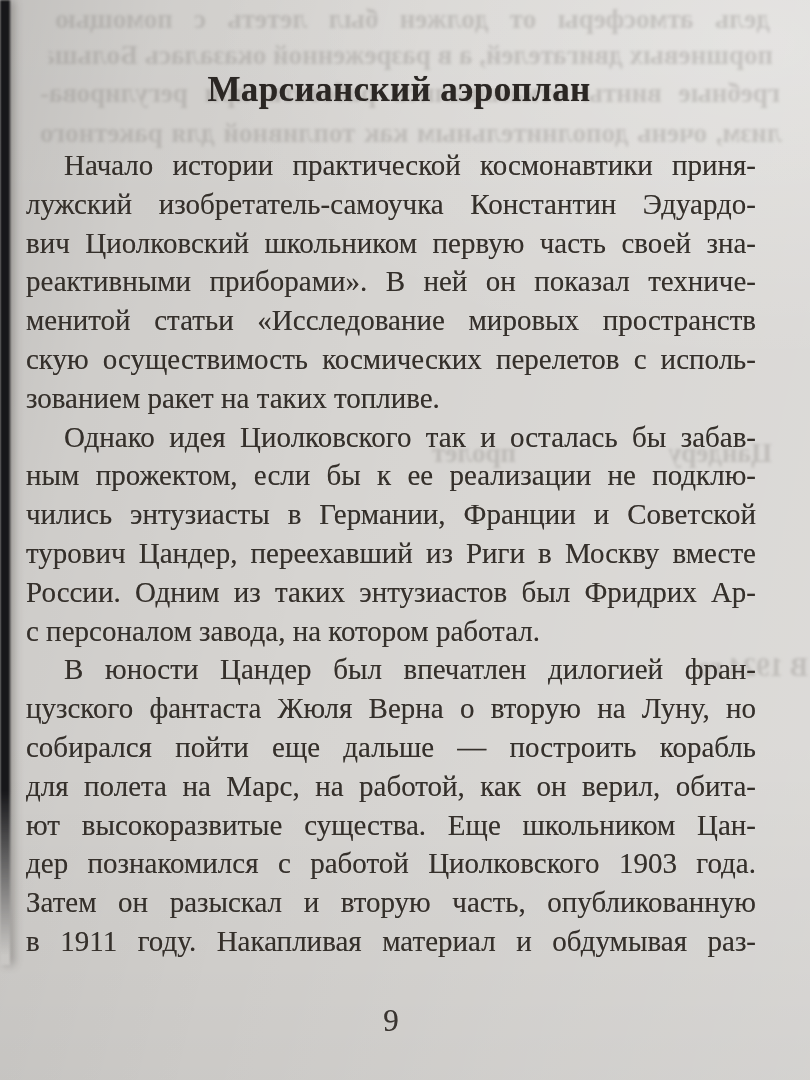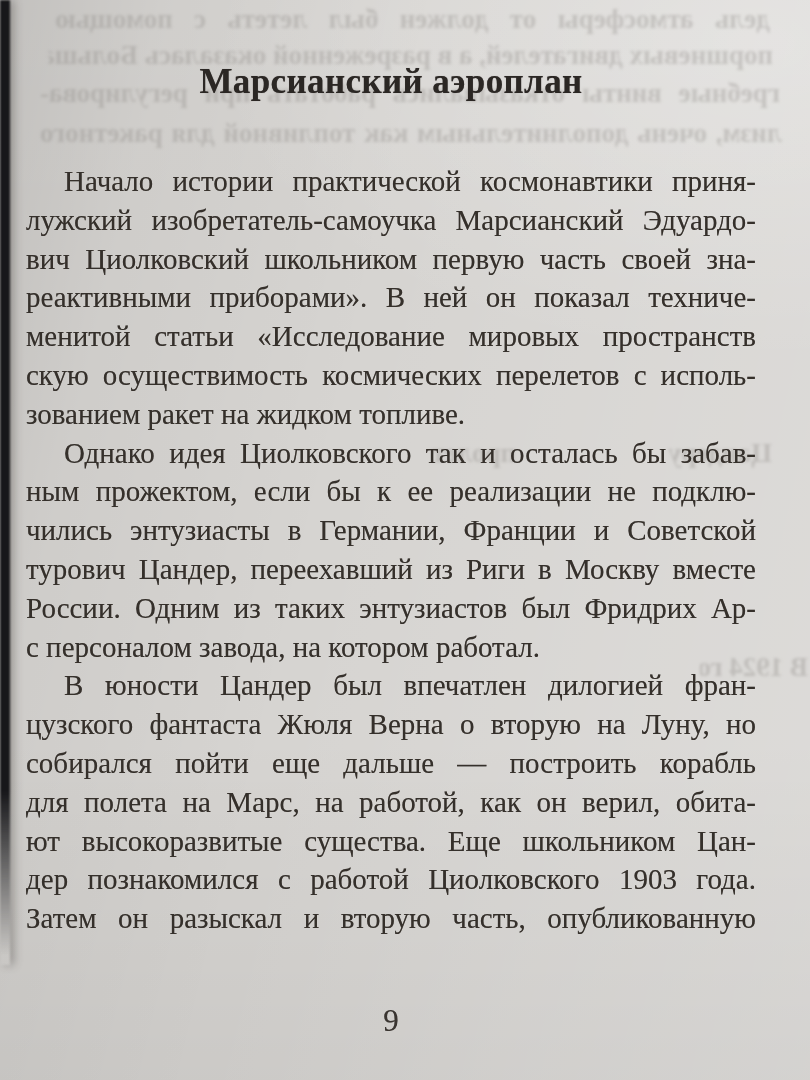--- a/index.html
+++ b/index.html
@@ -52,7 +52,7 @@
     position: absolute;
     left: 26px; top: 62px;
     width: 730px;
-    margin: 0;
+    margin: 8px;
     text-align: center;
     font-size: 35px;
     font-weight: bold;

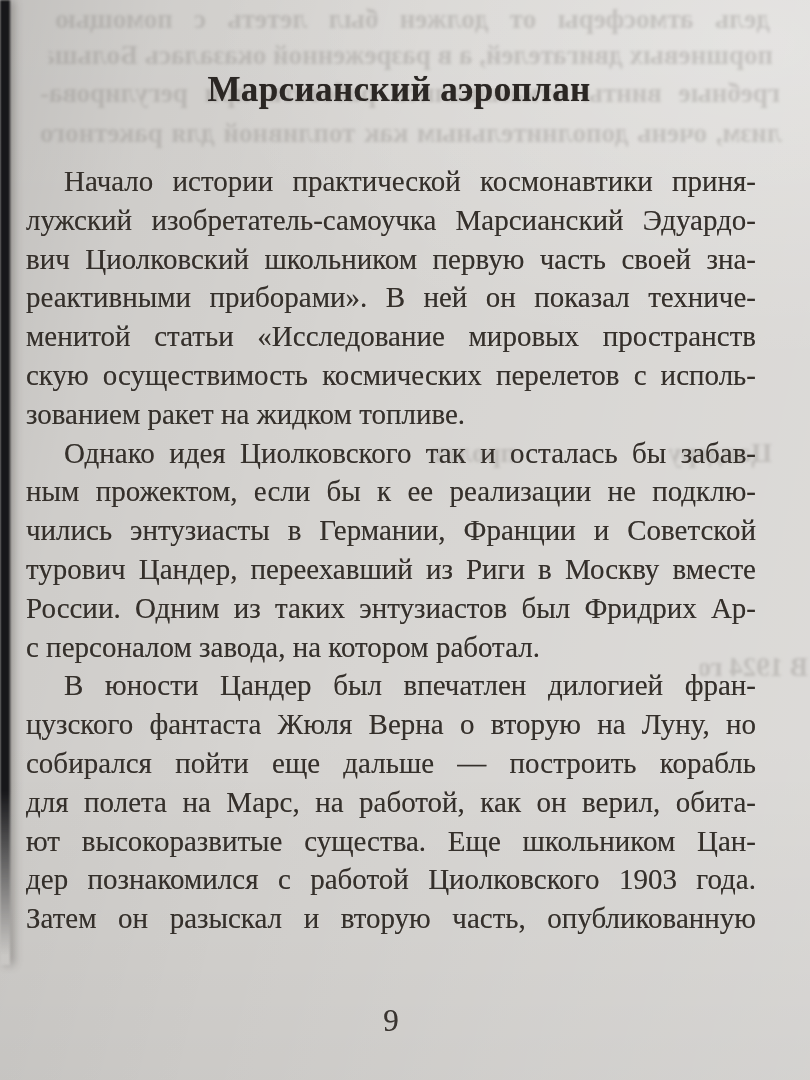--- a/index.html
+++ b/index.html
@@ -63,7 +63,7 @@
 
   .body-text {
     position: absolute;
-    left: 26px; top: 162px;
+    left: 26px; top: 146px;
     width: 730px;
     color: var(--ink, #35302b);
     font-size: 29px;

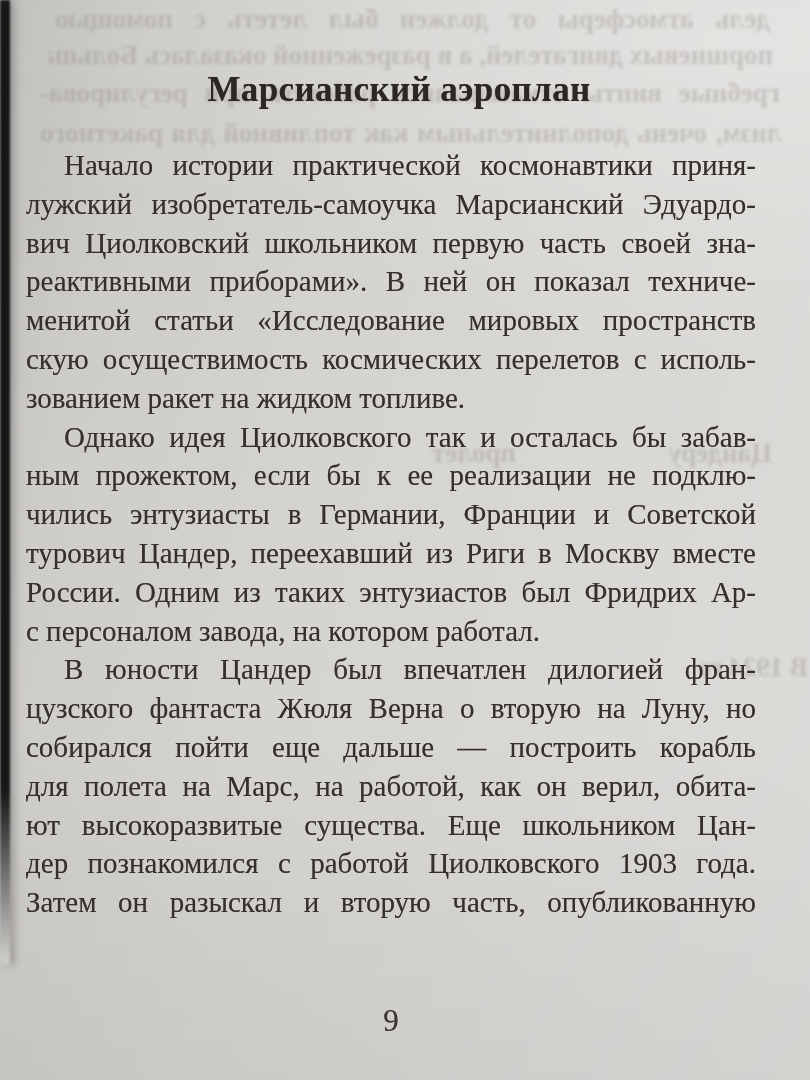--- a/index.html
+++ b/index.html
@@ -111,7 +111,7 @@
   <div class="body-text">
       <div>
         <div class="line indent">Начало истории практической космонавтики приня-</div>
-        <div class="line">лужский изобретатель-самоучка Марсианский Эдуардо-</div>
+        <div class="line">лужский изобретатель-самоучка Константин Эдуардо-</div>
         <div class="line">вич Циолковский школьником первую часть своей зна-</div>
         <div class="line">реактивными приборами». В ней он показал техниче-</div>
         <div class="line">менитой статьи «Исследование мировых пространств</div>

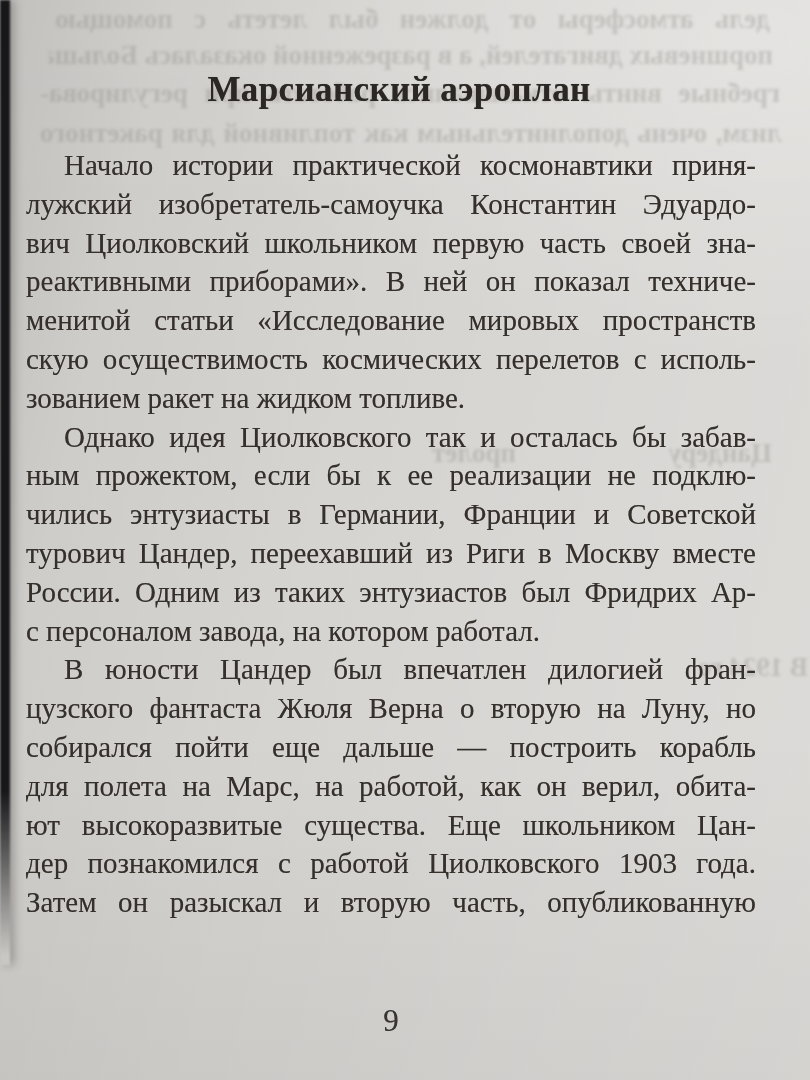--- a/index.html
+++ b/index.html
@@ -116,7 +116,7 @@
         <div class="line">реактивными приборами». В ней он показал техниче-</div>
         <div class="line">менитой статьи «Исследование мировых пространств</div>
         <div class="line">скую осуществимость космических перелетов с исполь-</div>
-        <div class="line flush">зованием ракет на жидком топливе.</div>
+        <div class="line flush">зованием ракет на таких топливе.</div>
       </div>
       <div>
         <div class="line indent">Однако идея Циолковского так и осталась бы забав-</div>

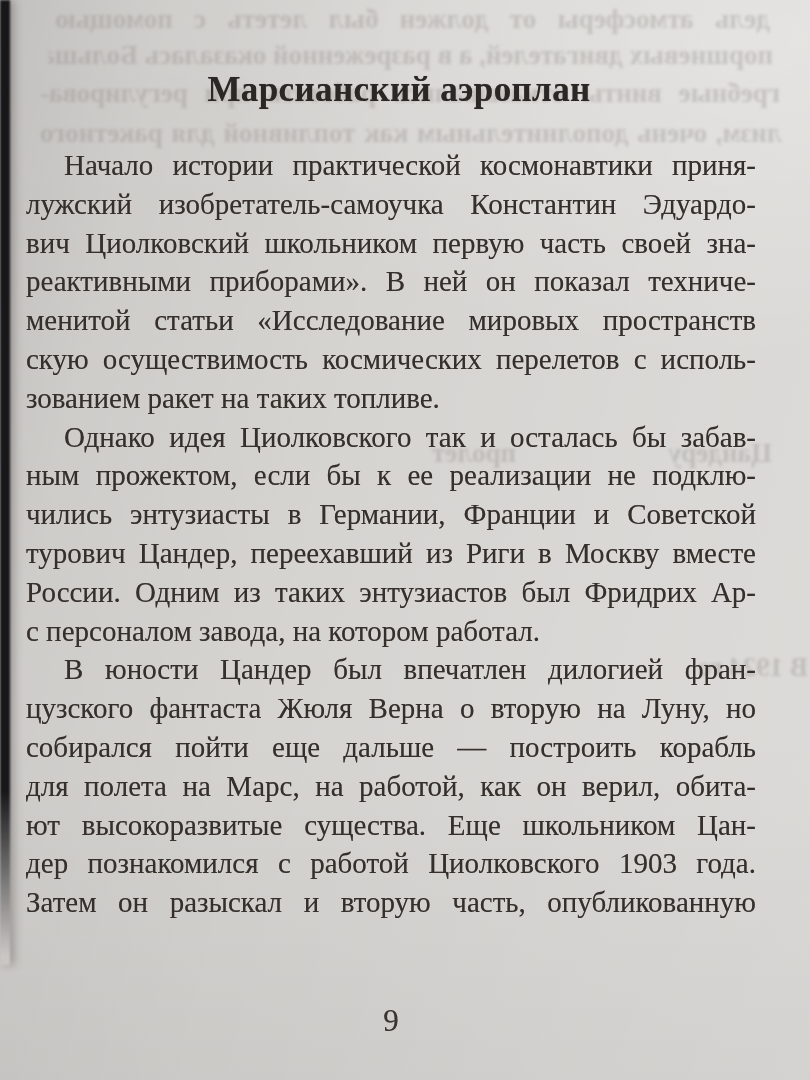--- a/index.html
+++ b/index.html
@@ -134,6 +134,7 @@
         <div class="line">ют высокоразвитые существа. Еще школьником Цан-</div>
         <div class="line">дер познакомился с работой Циолковского 1903 года.</div>
         <div class="line">Затем он разыскал и вторую часть, опубликованную</div>
+        <div class="line">в 1911 году. Накапливая материал и обдумывая раз-</div>
       </div>
     </div>
 

